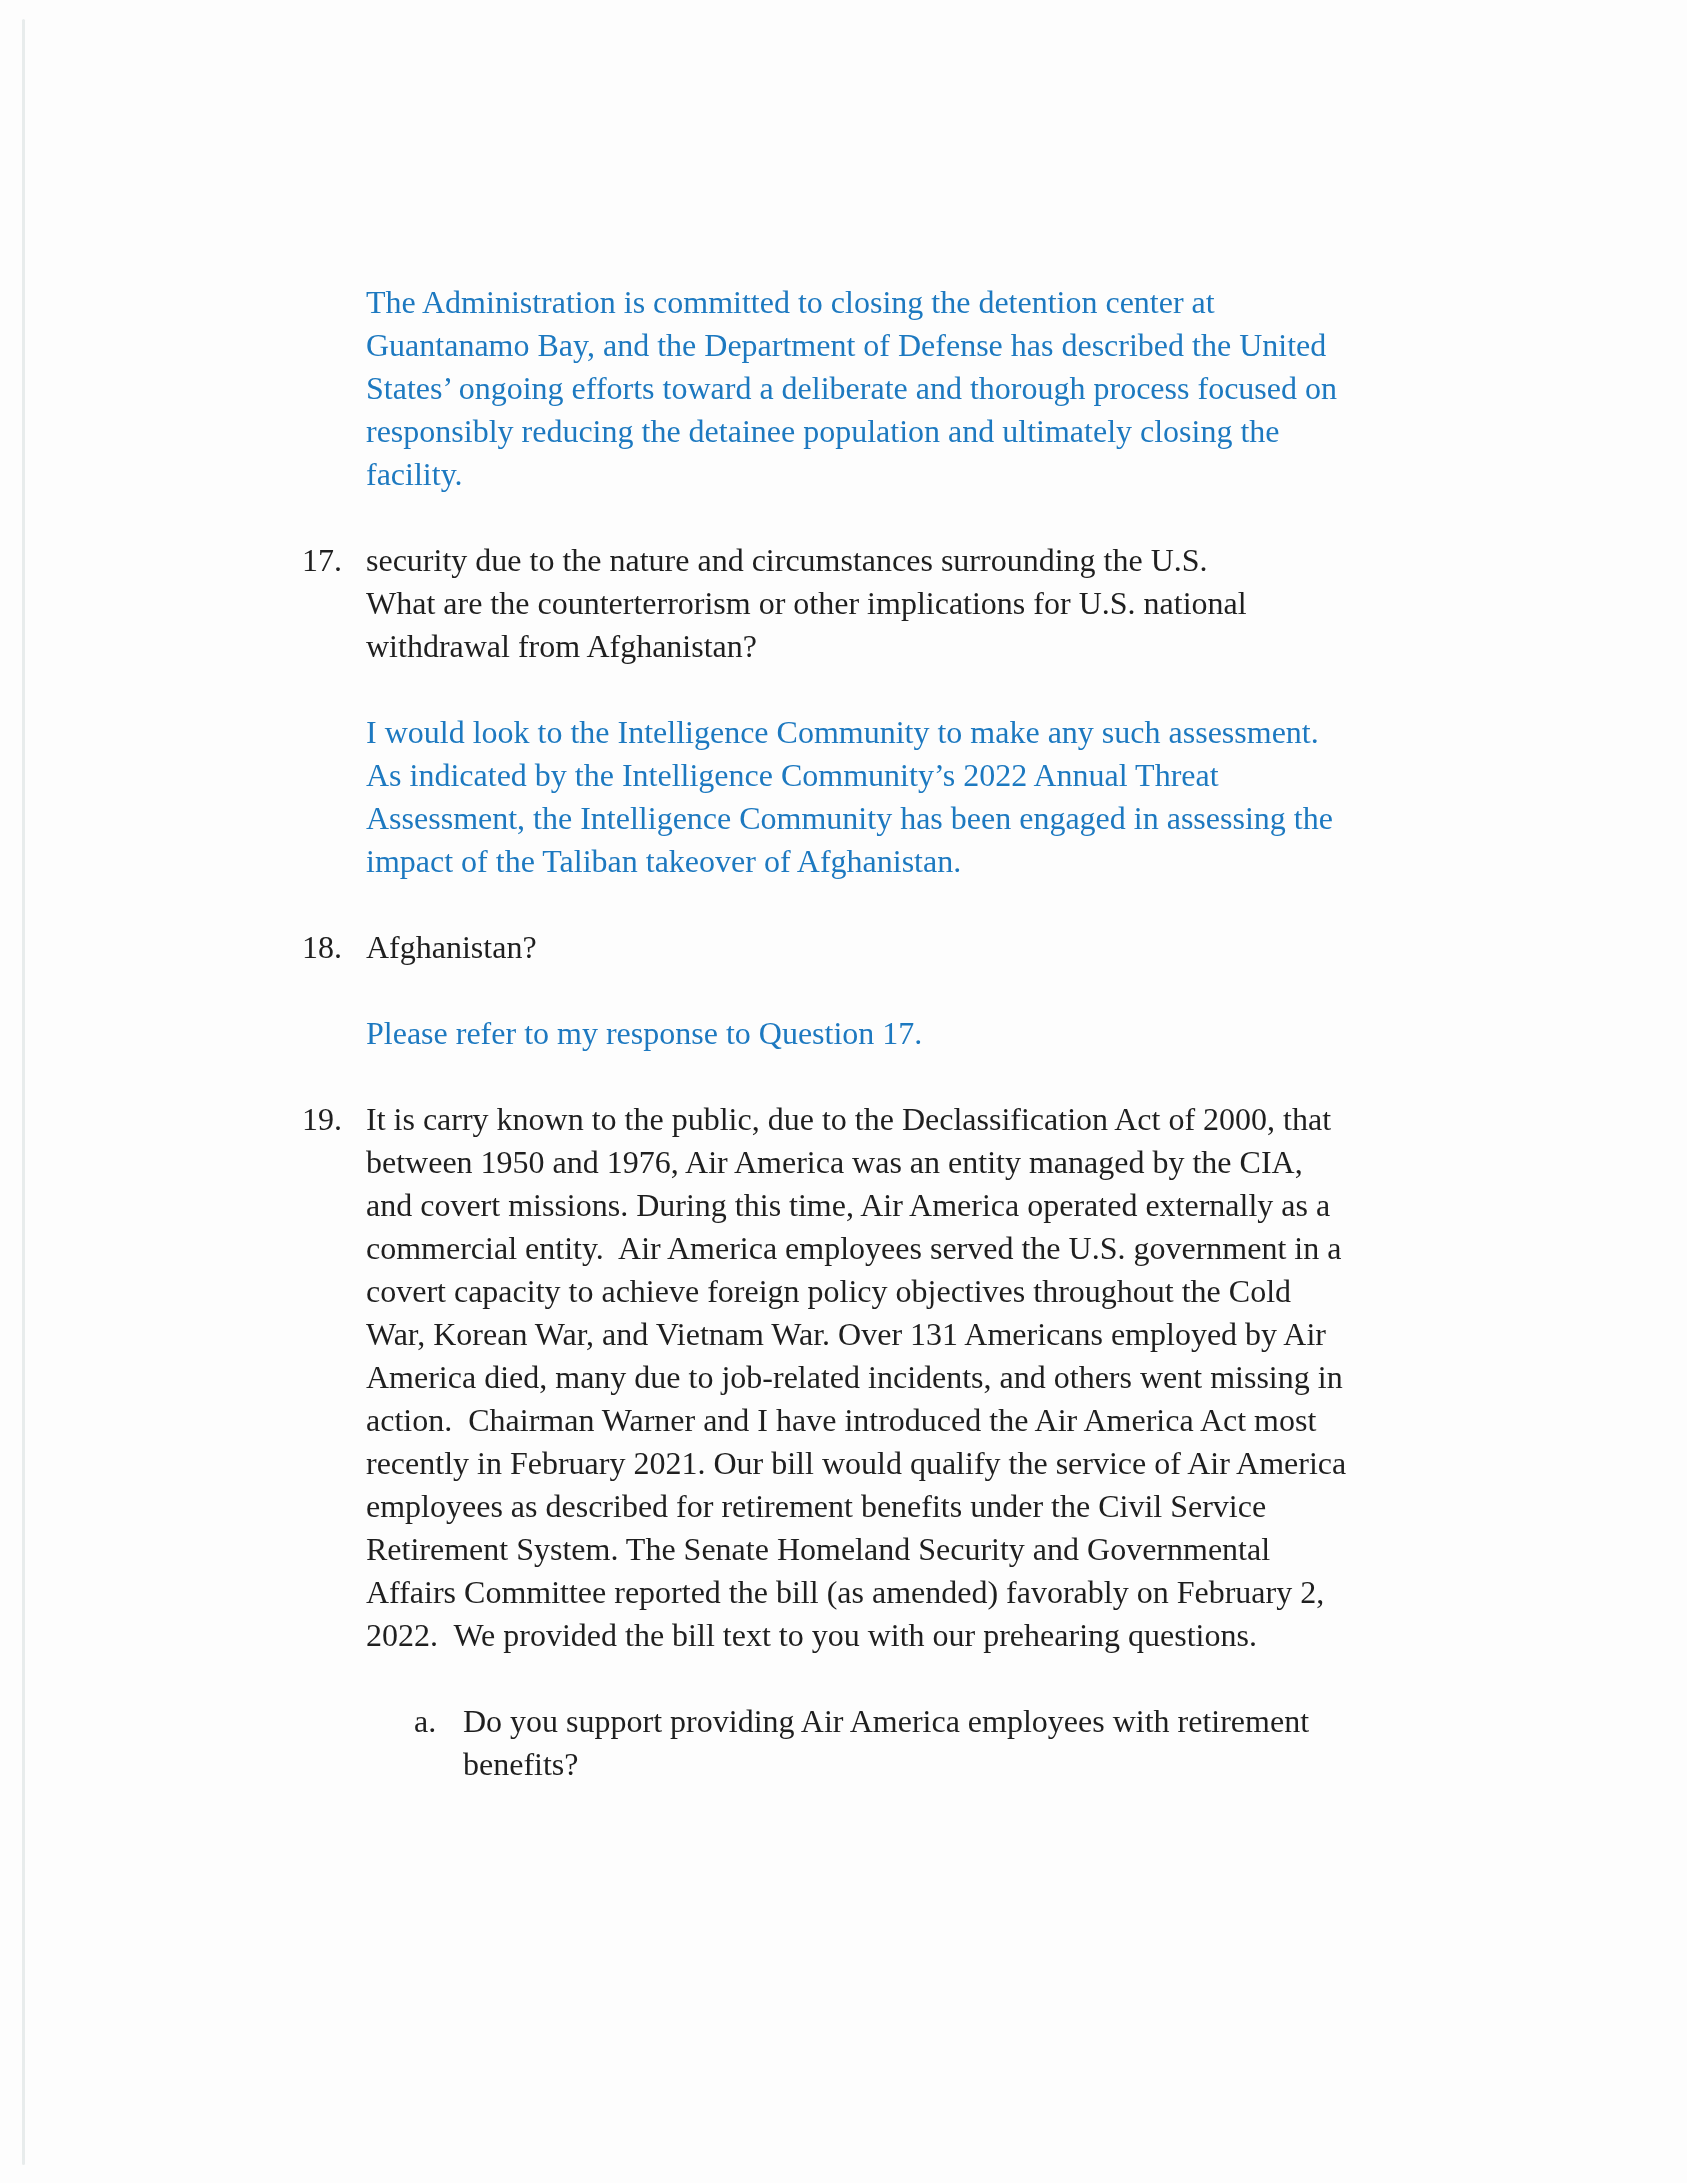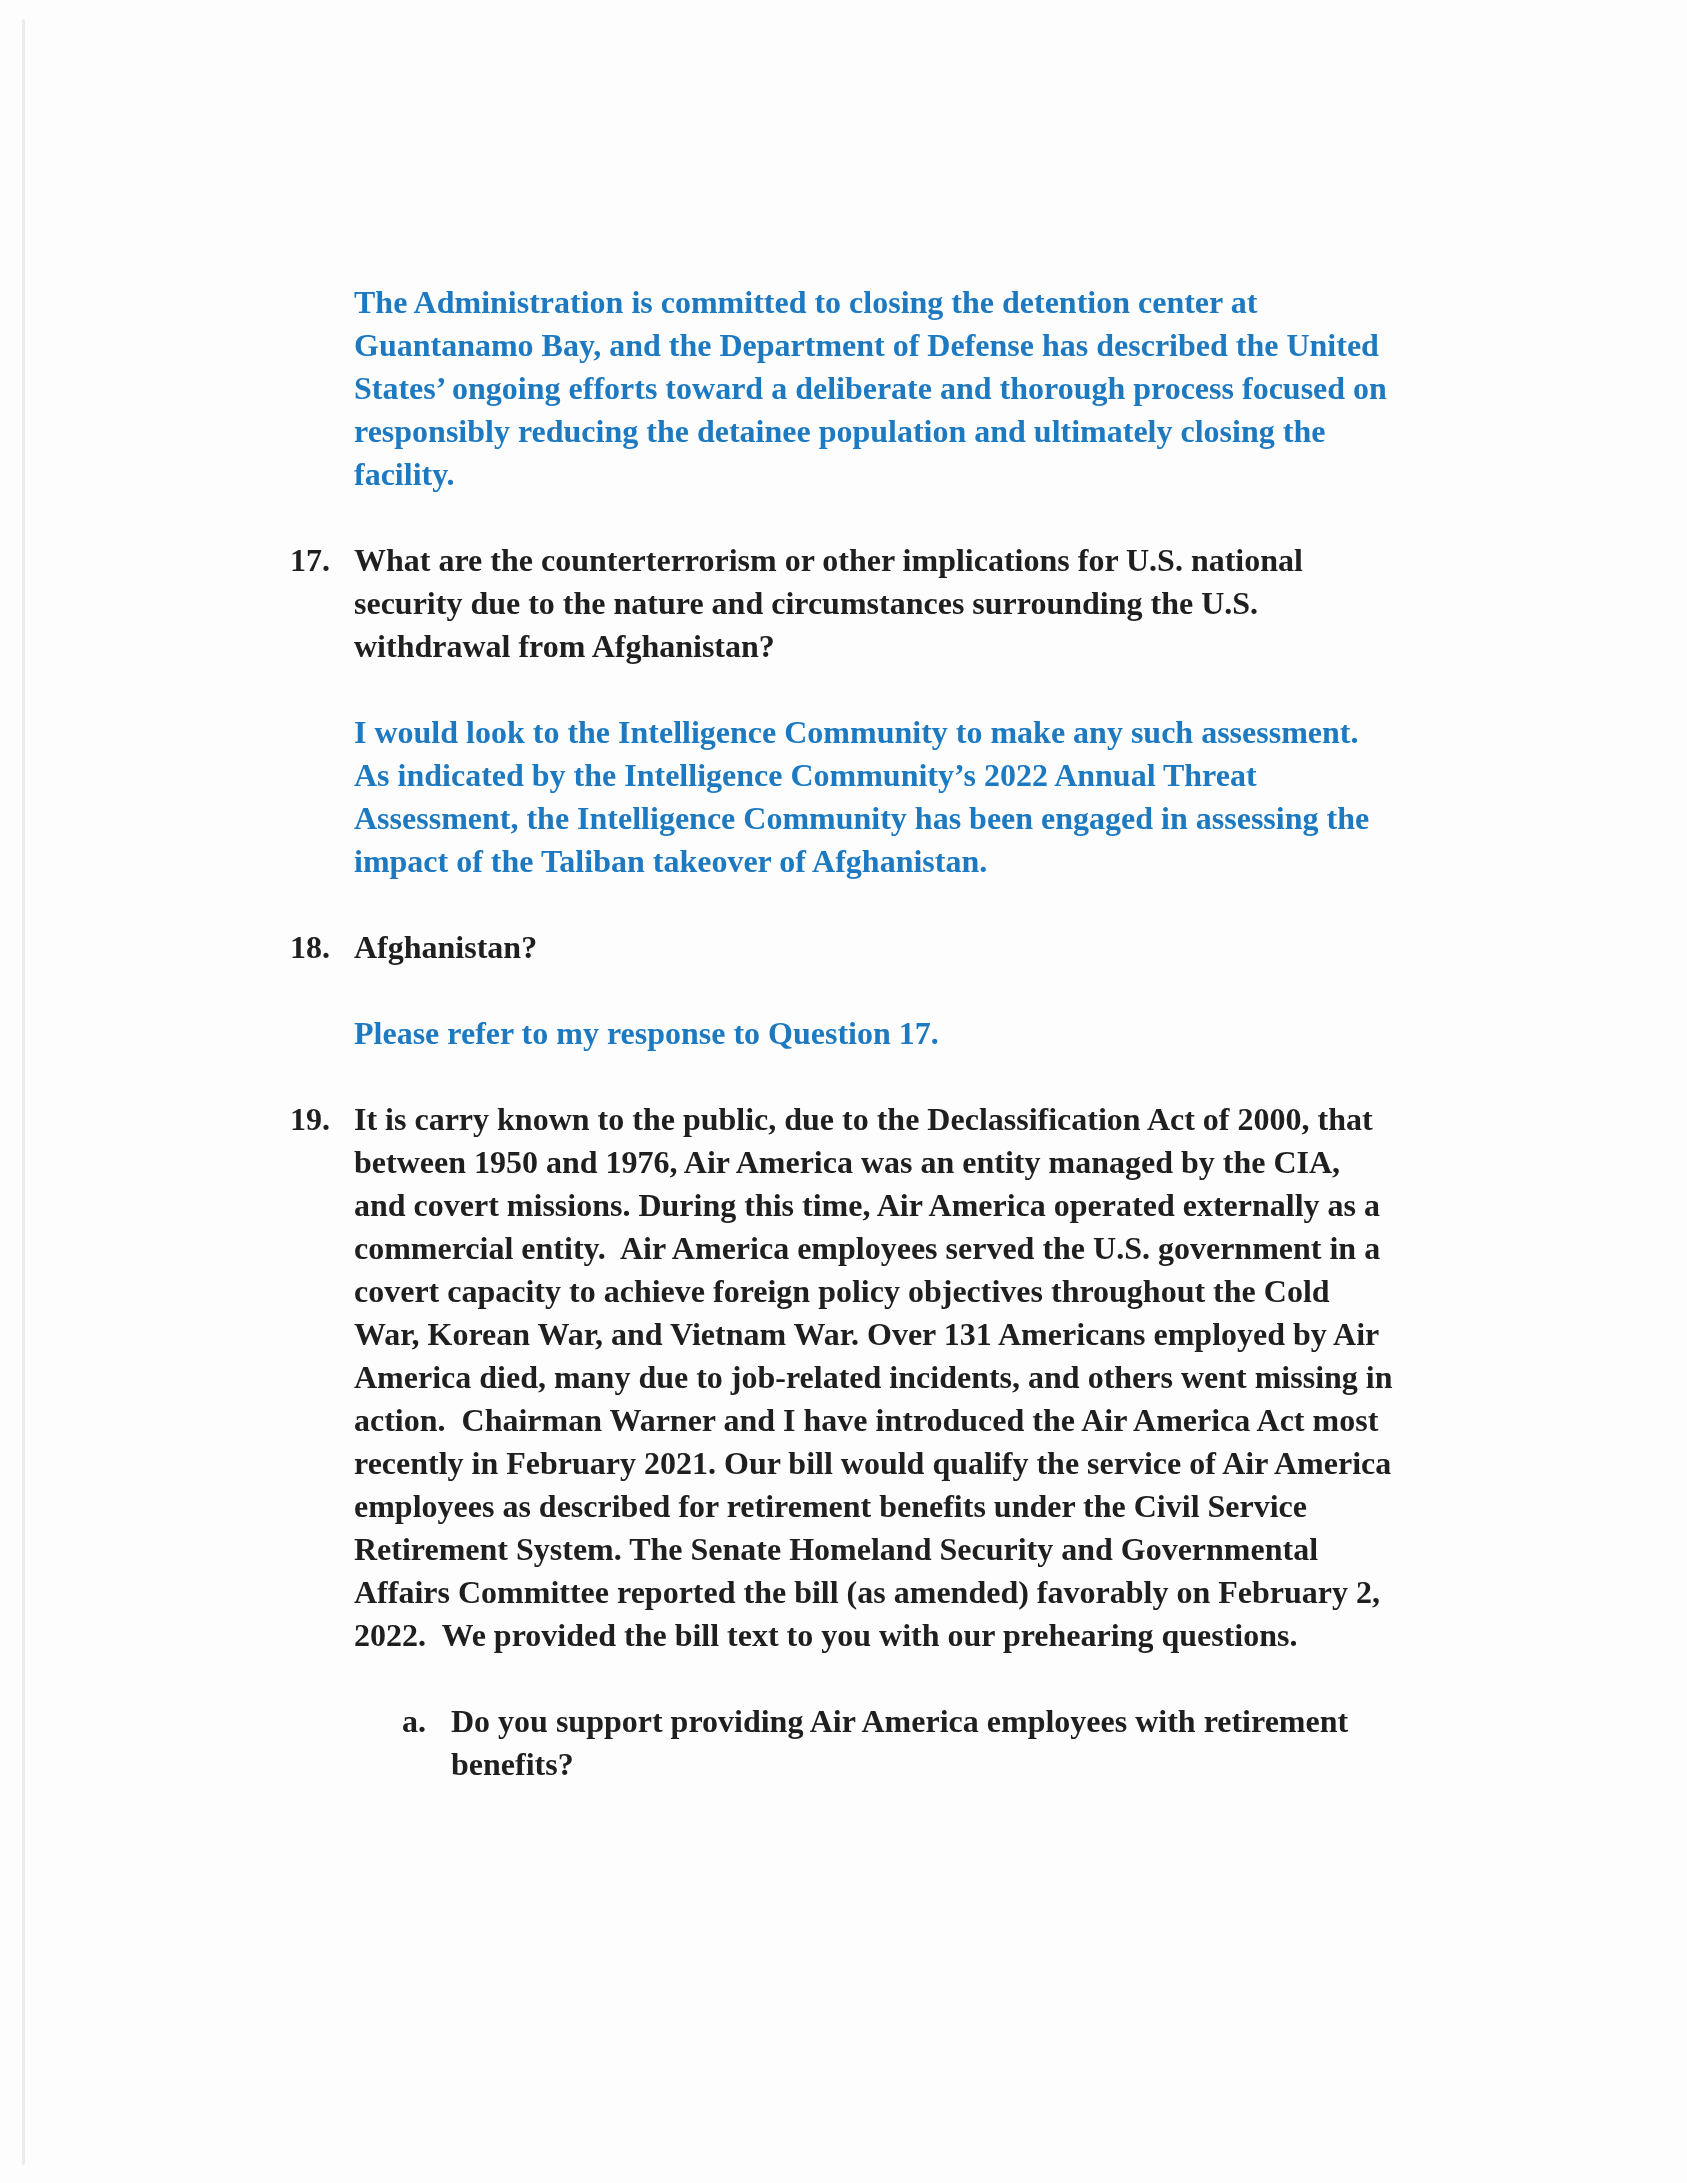--- a/index.html
+++ b/index.html
@@ -36,8 +36,7 @@
   }
   .block {
     position: relative;
-    margin: 0 0 43px 0;
-    font-weight: bold;
+    margin: 0 0 43px 12px;
   }
   .block .num {
     position: absolute;

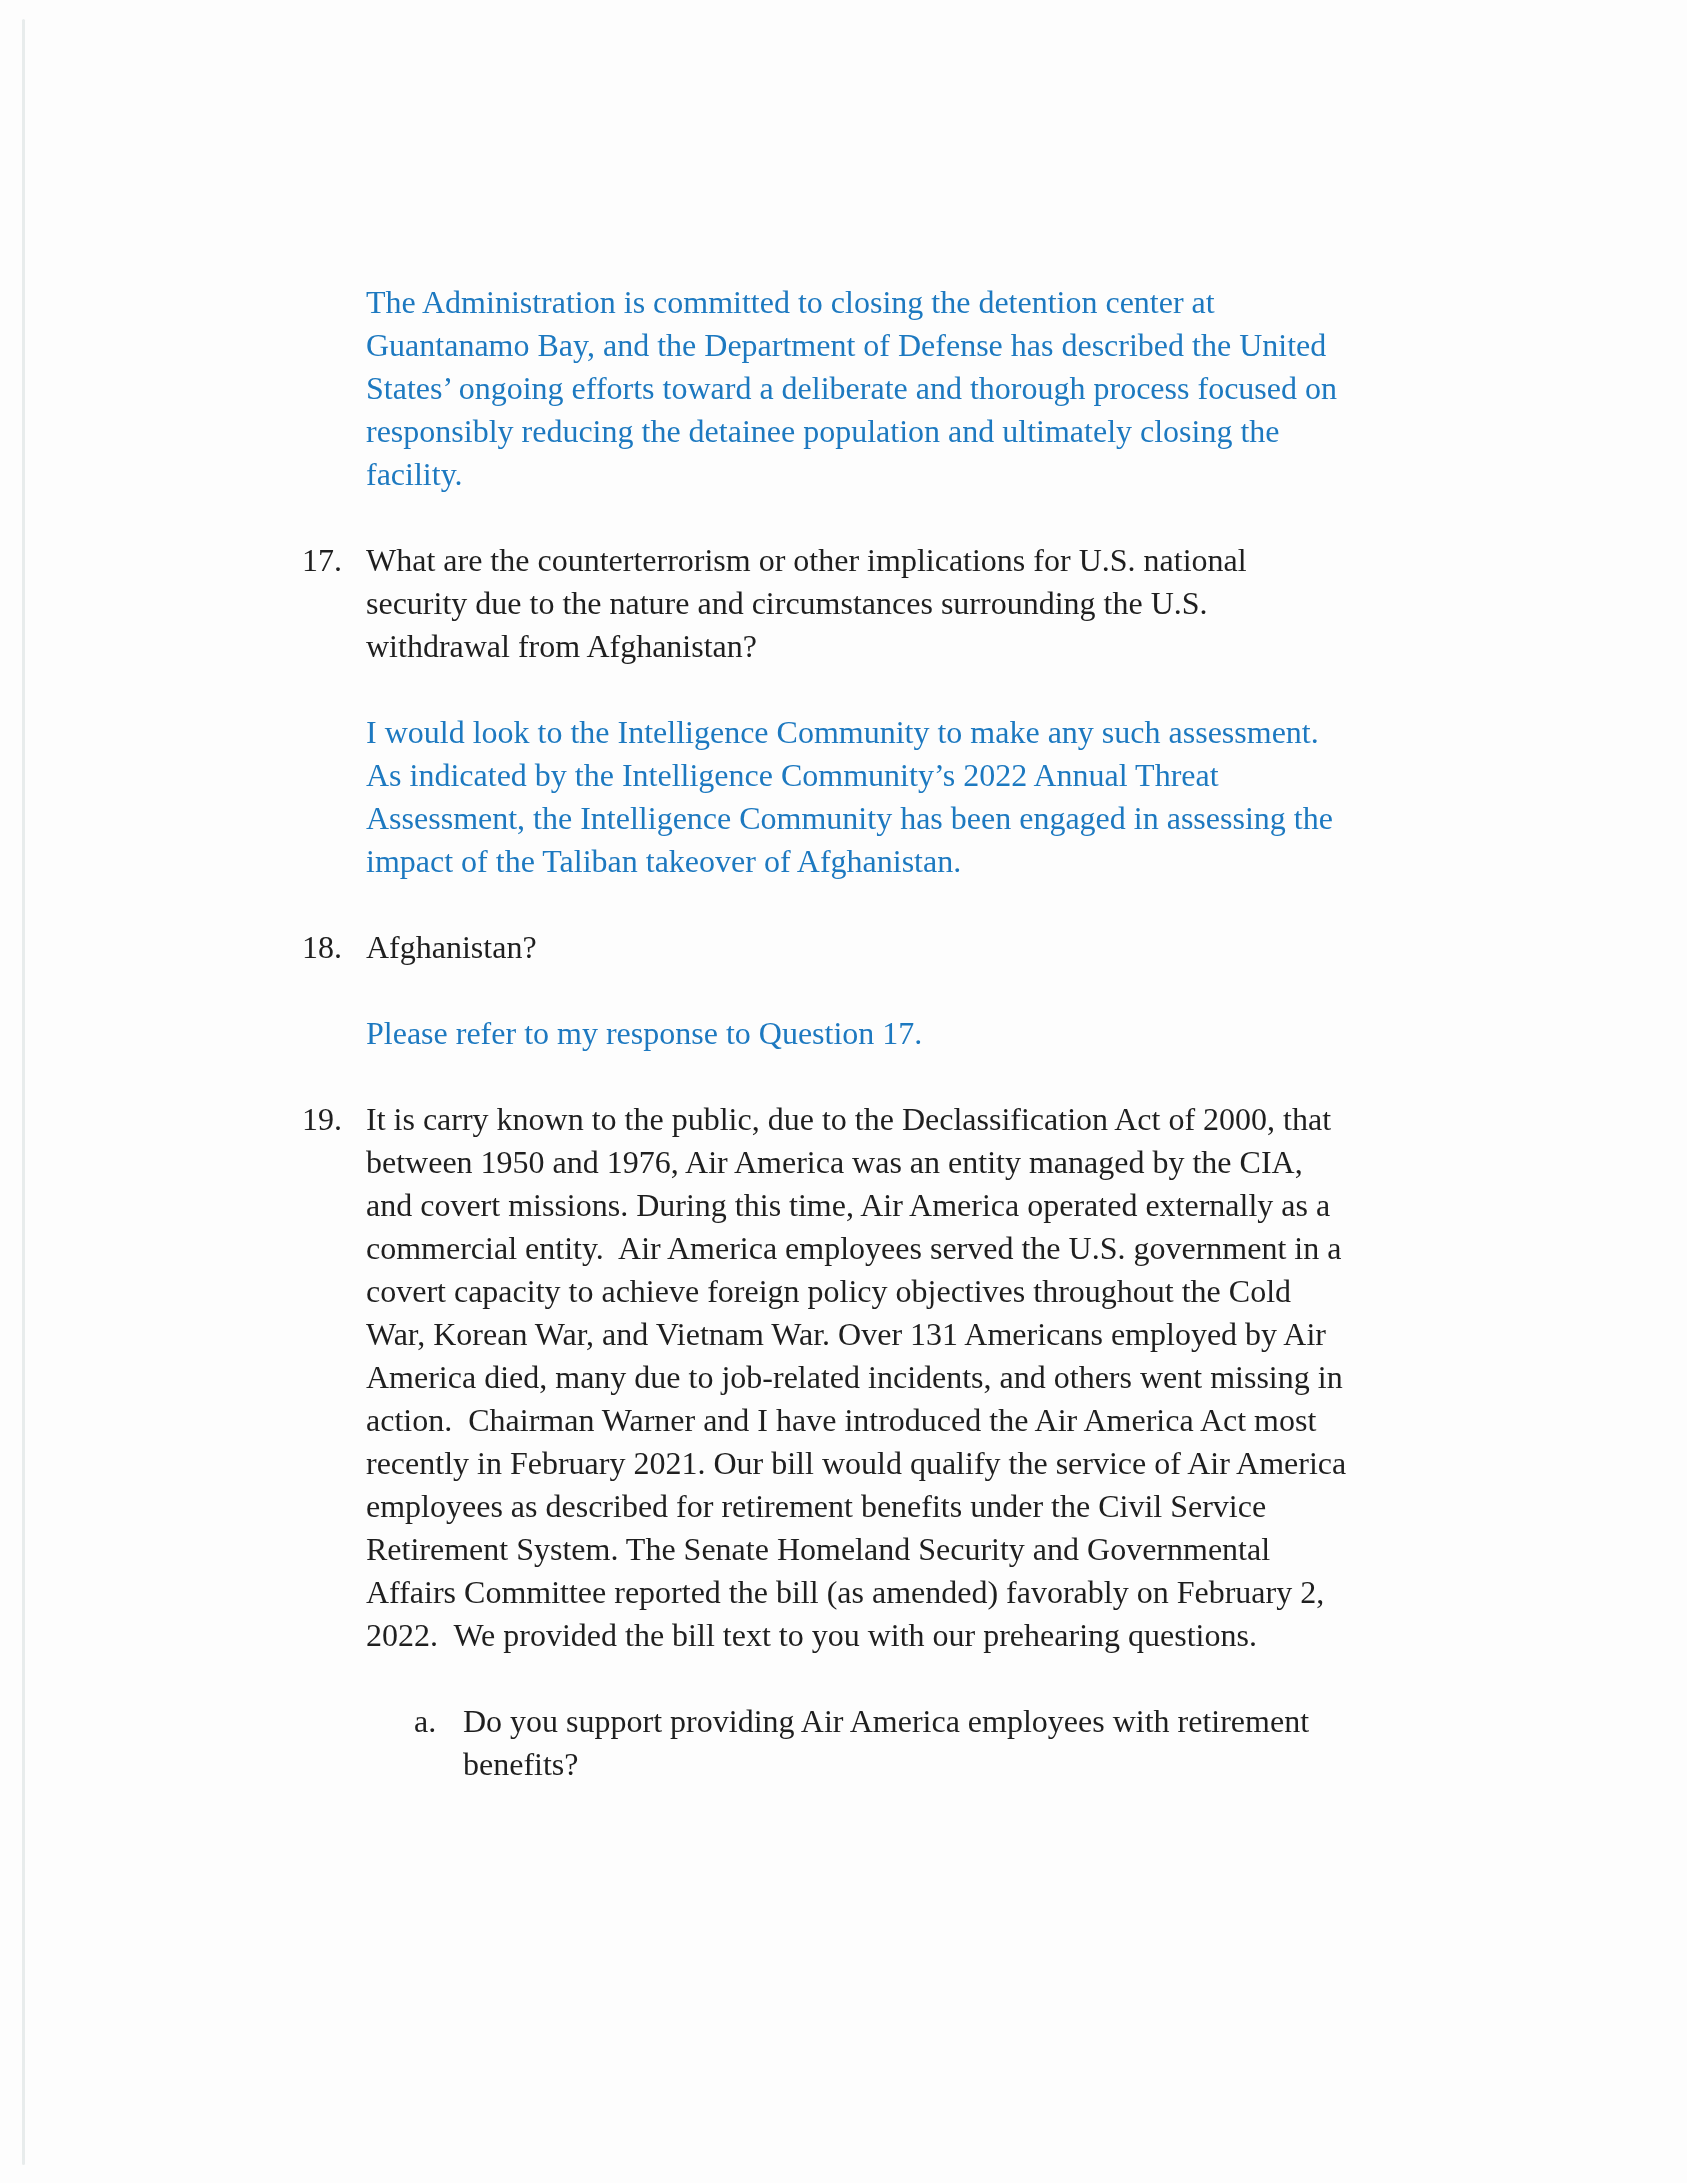--- a/index.html
+++ b/index.html
@@ -74,8 +74,8 @@
   <div class="block question">
     <span class="num">17.</span>
     <div class="lines">
+          <div class="line">security due to the nature and circumstances surrounding the U.S.</div>
           <div class="line">What are the counterterrorism or other implications for U.S. national</div>
-          <div class="line">security due to the nature and circumstances surrounding the U.S.</div>
           <div class="line">withdrawal from Afghanistan?</div>
         </div>
   </div>

